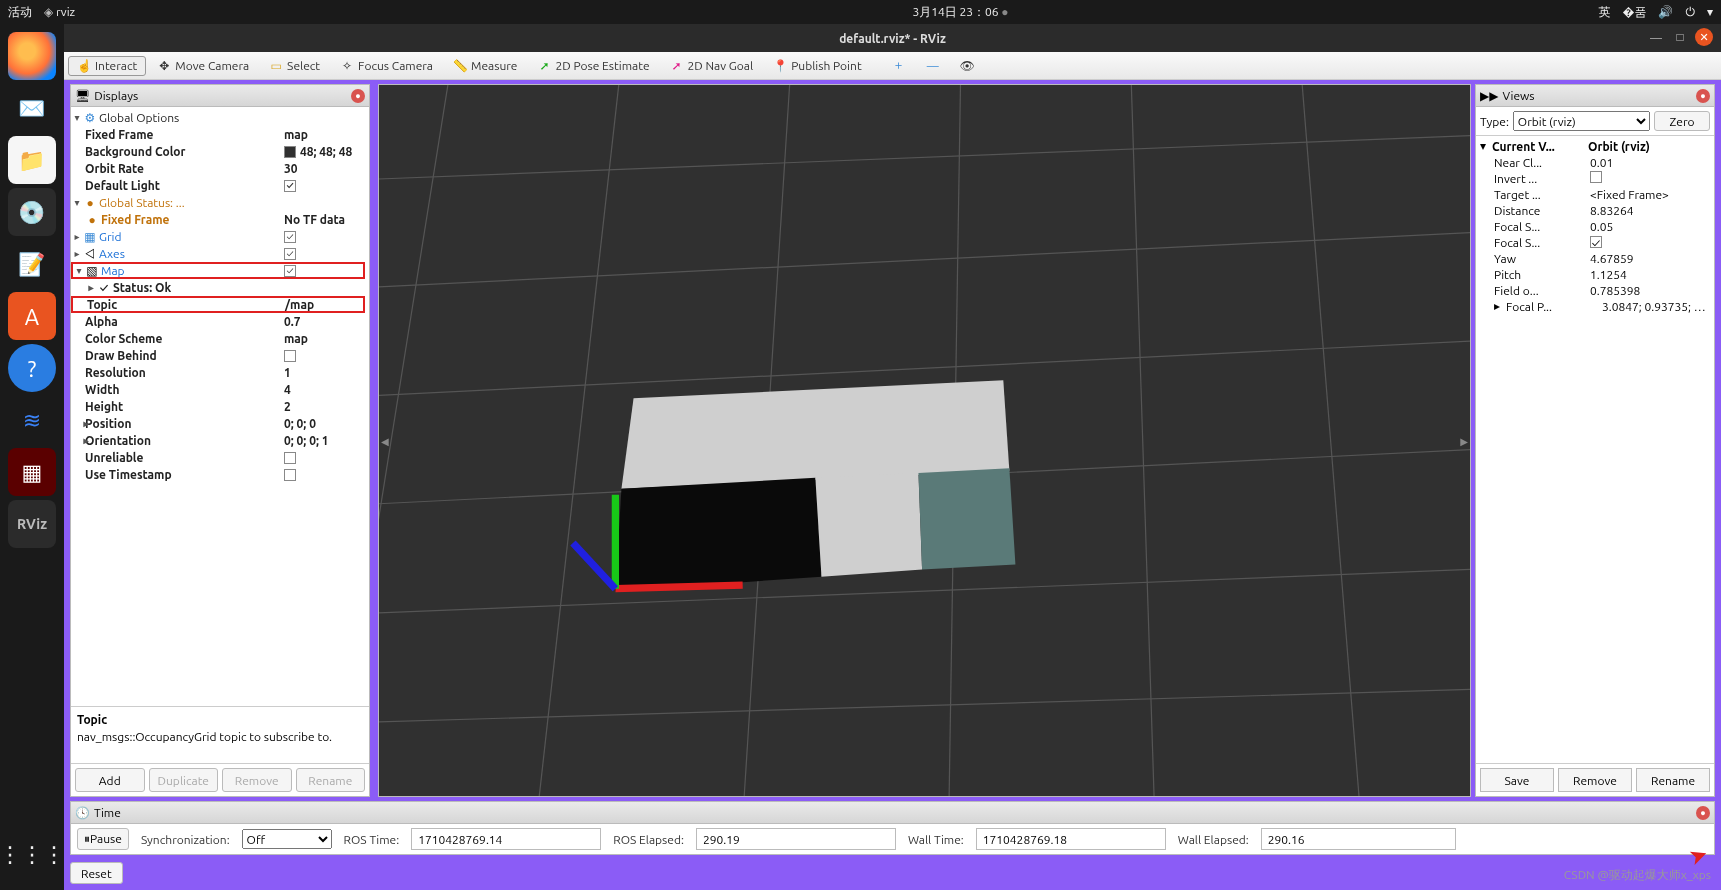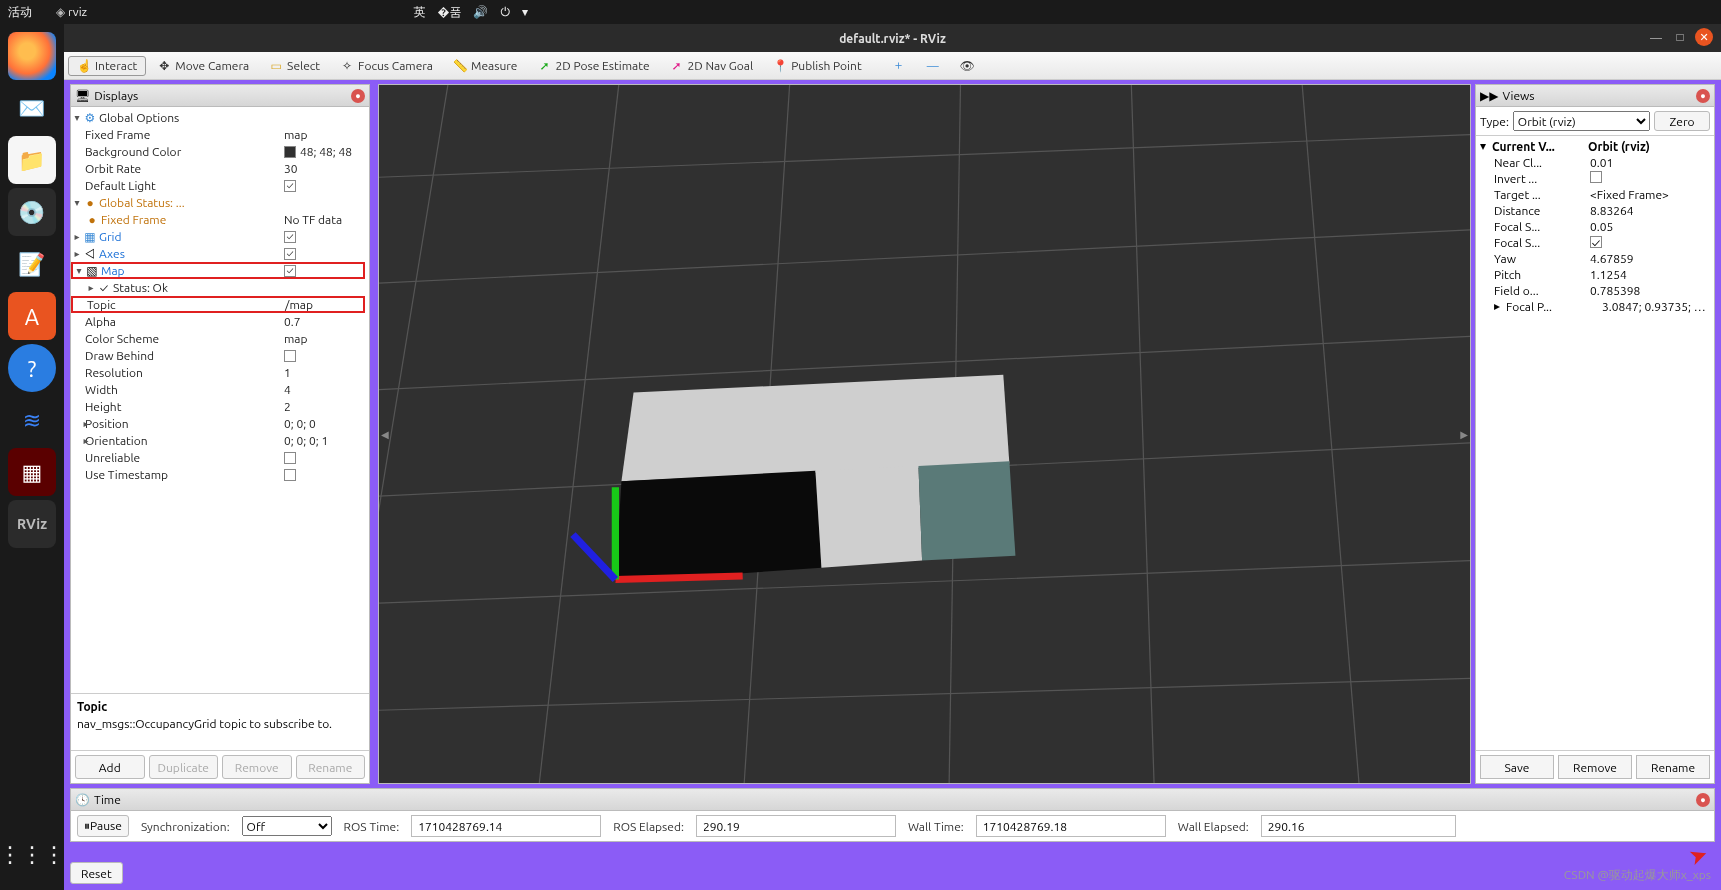--- a/index.html
+++ b/index.html
@@ -7,7 +7,7 @@
 
 
 .top-system-bar { height: 24px; background: #1a1a1a; color: #eee; display: flex; align-items: center; padding: 0 8px; }
-.top-system-bar .left { width: 360px; display:flex; align-items:center; gap:24px; }
+.top-system-bar .left { width: 360px; display:flex; align-items:center; gap:12px; }
 .top-system-bar .center { flex:1; text-align:center; }
 .top-system-bar .right { width: 160px; display:flex; justify-content:flex-end; gap:12px; align-items:center; }
 

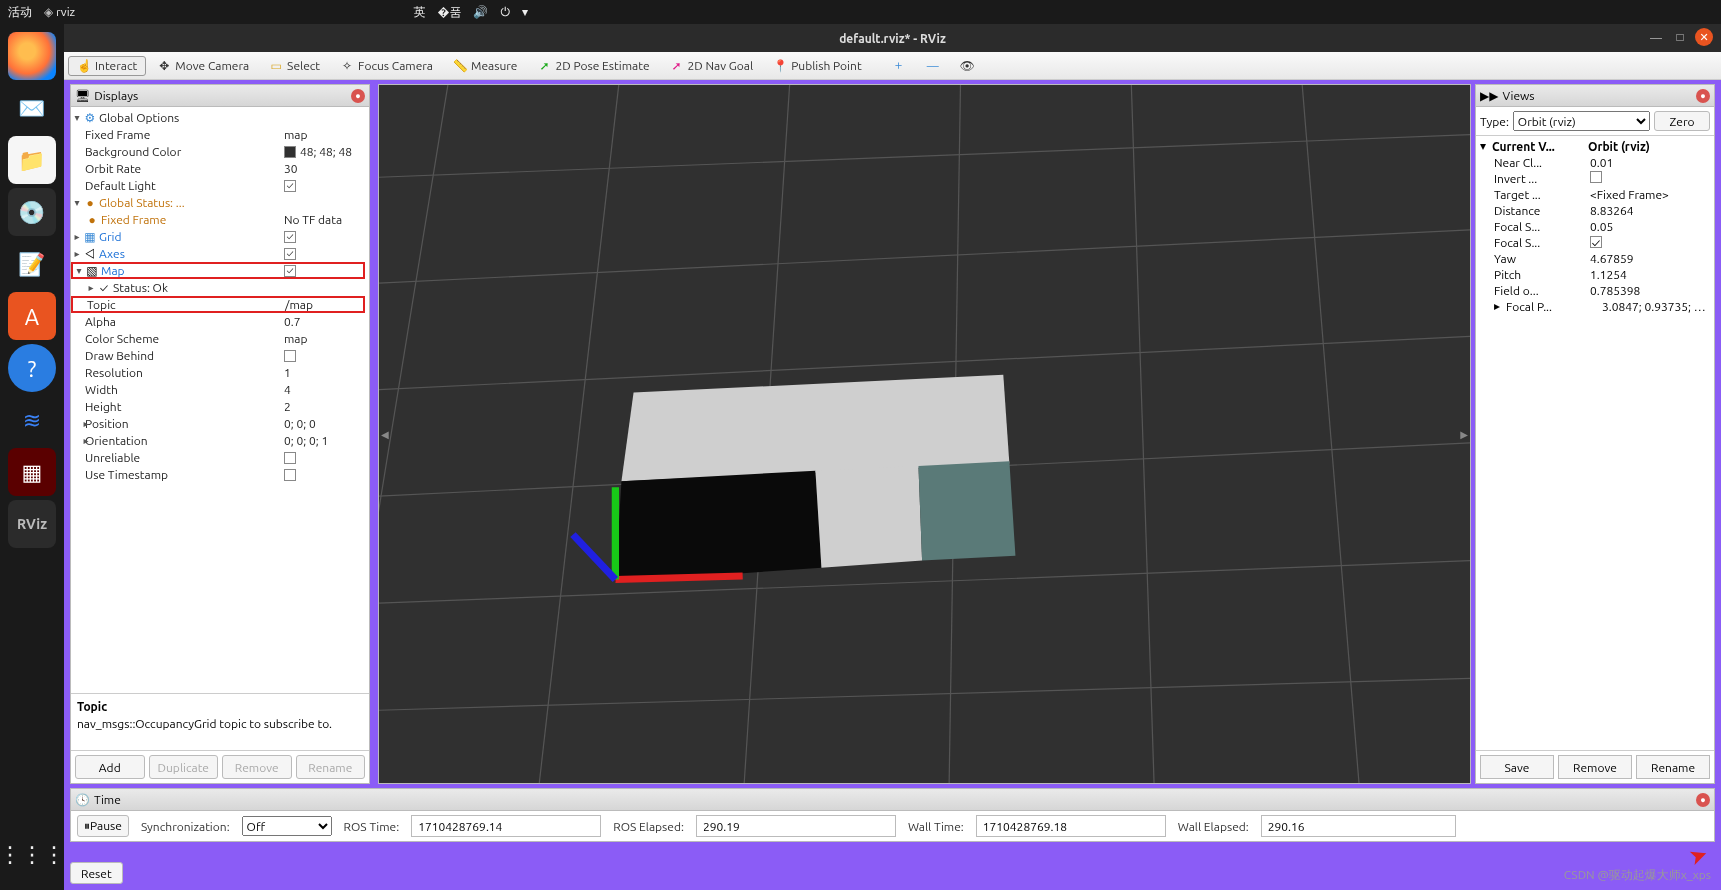--- a/index.html
+++ b/index.html
@@ -115,6 +115,7 @@
     <span>活动</span>
     <span><span style="color:#bbb">◈ </span><span>rviz</span></span>
   </div>
+  <div class="center"><span>3月14日  23：06</span> <span style="color:#888">●</span></div>
   <div class="right">
     <span>英</span>
     <span>�품</span>

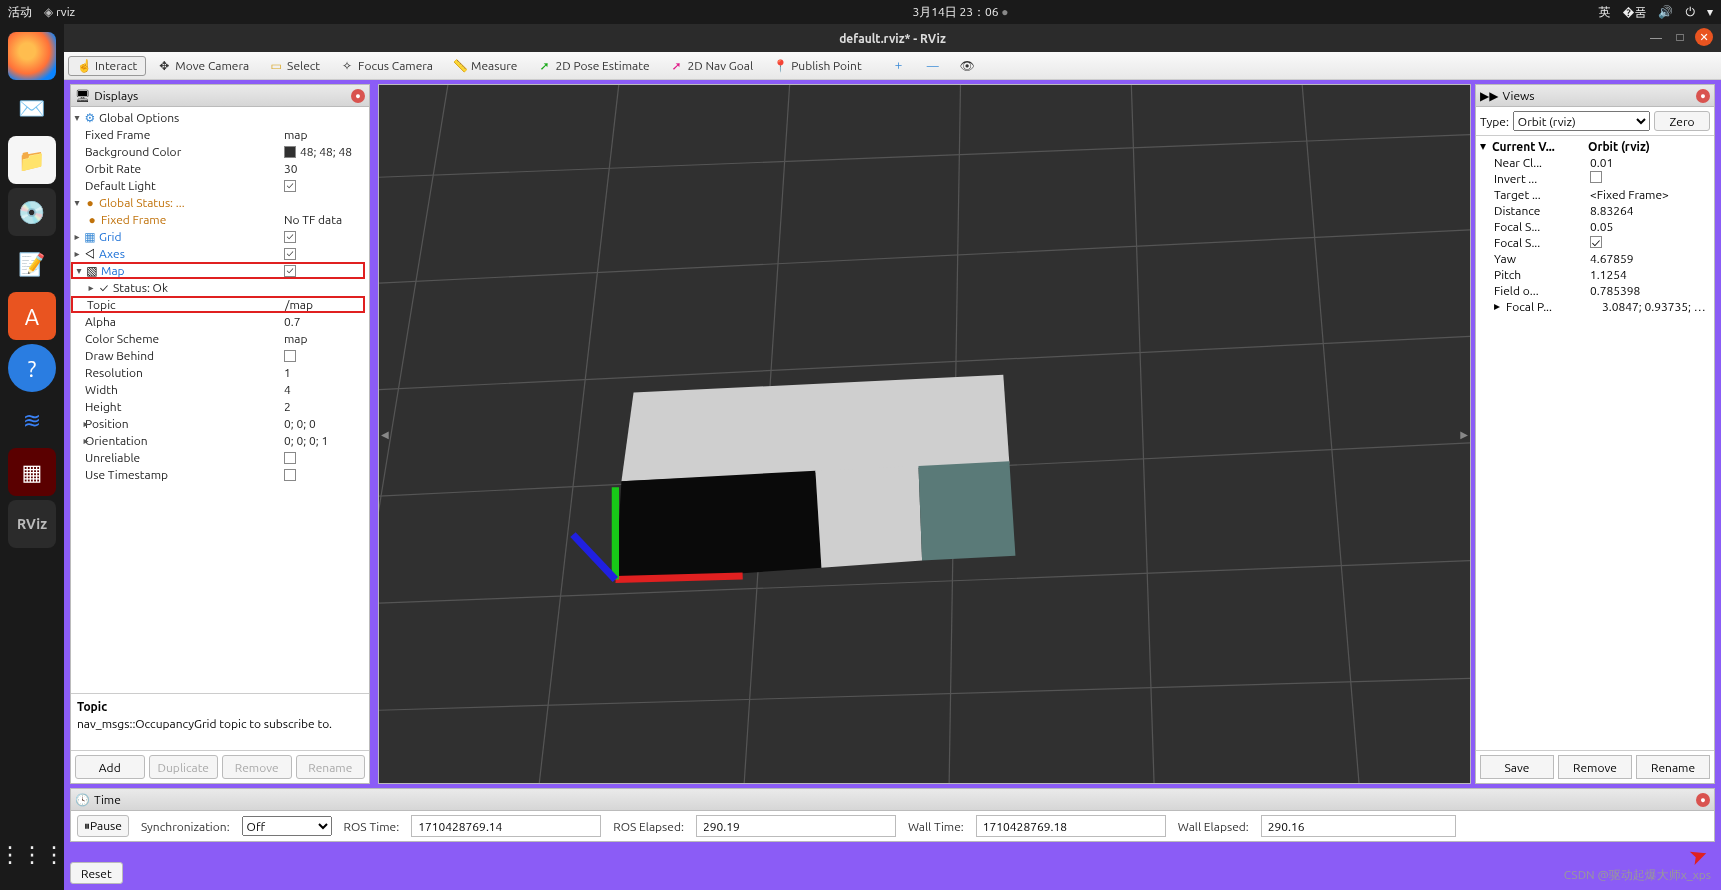--- a/index.html
+++ b/index.html
@@ -57,7 +57,7 @@
 .displays .trow .arrow { width:12px; text-align:center; color:#555; font-size:10px; }
 .displays .trow .label { color:#222; }
 .displays .trow .val { margin-left:auto; color:#222; padding-right:6px; display:flex; align-items:center; gap:4px; }
-.displays .trow.ind1 { padding-left:14px; }
+.displays .trow.ind1 { padding-left:14px;font-weight:bold; }
 .displays .trow .icon { width:14px; display:inline-block; text-align:center; margin-right:2px; }
 .displays .trow .link { color:#c0720b; }
 .displays .trow .bluelink { color:#1a6fd6; }

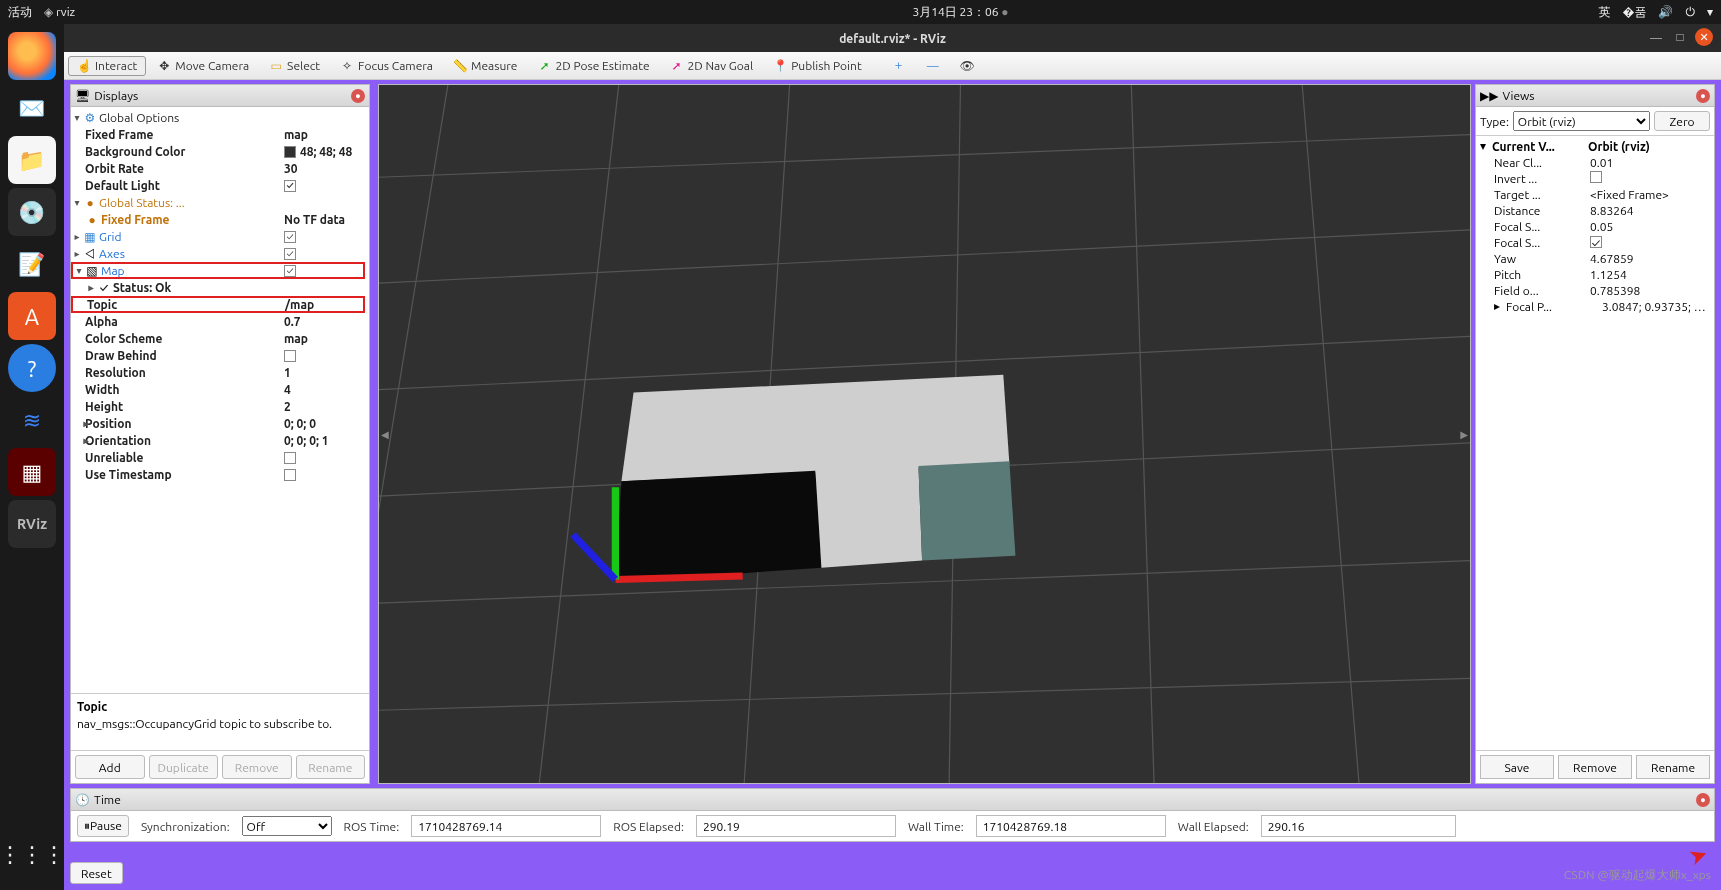--- a/index.html
+++ b/index.html
@@ -99,7 +99,7 @@
 .timepanel .timebody input.ro { height:22px; background:#fff; border:1px solid #bbb; padding:0 6px; }
 .timepanel .timebody .lbl { color:#333; }
 
-.resetbar { margin:16px 6px 6px 6px; display:flex; }
+.resetbar { margin:3px 6px 6px 6px; display:flex; }
 .resetbar button { height:22px; padding:0 10px; border:1px solid #bbb; background:#f5f5f5; border-radius:3px; }
 
 .watermark { position:absolute; right:10px; bottom:6px; color:#999; font-size:12px; pointer-events:none; }

